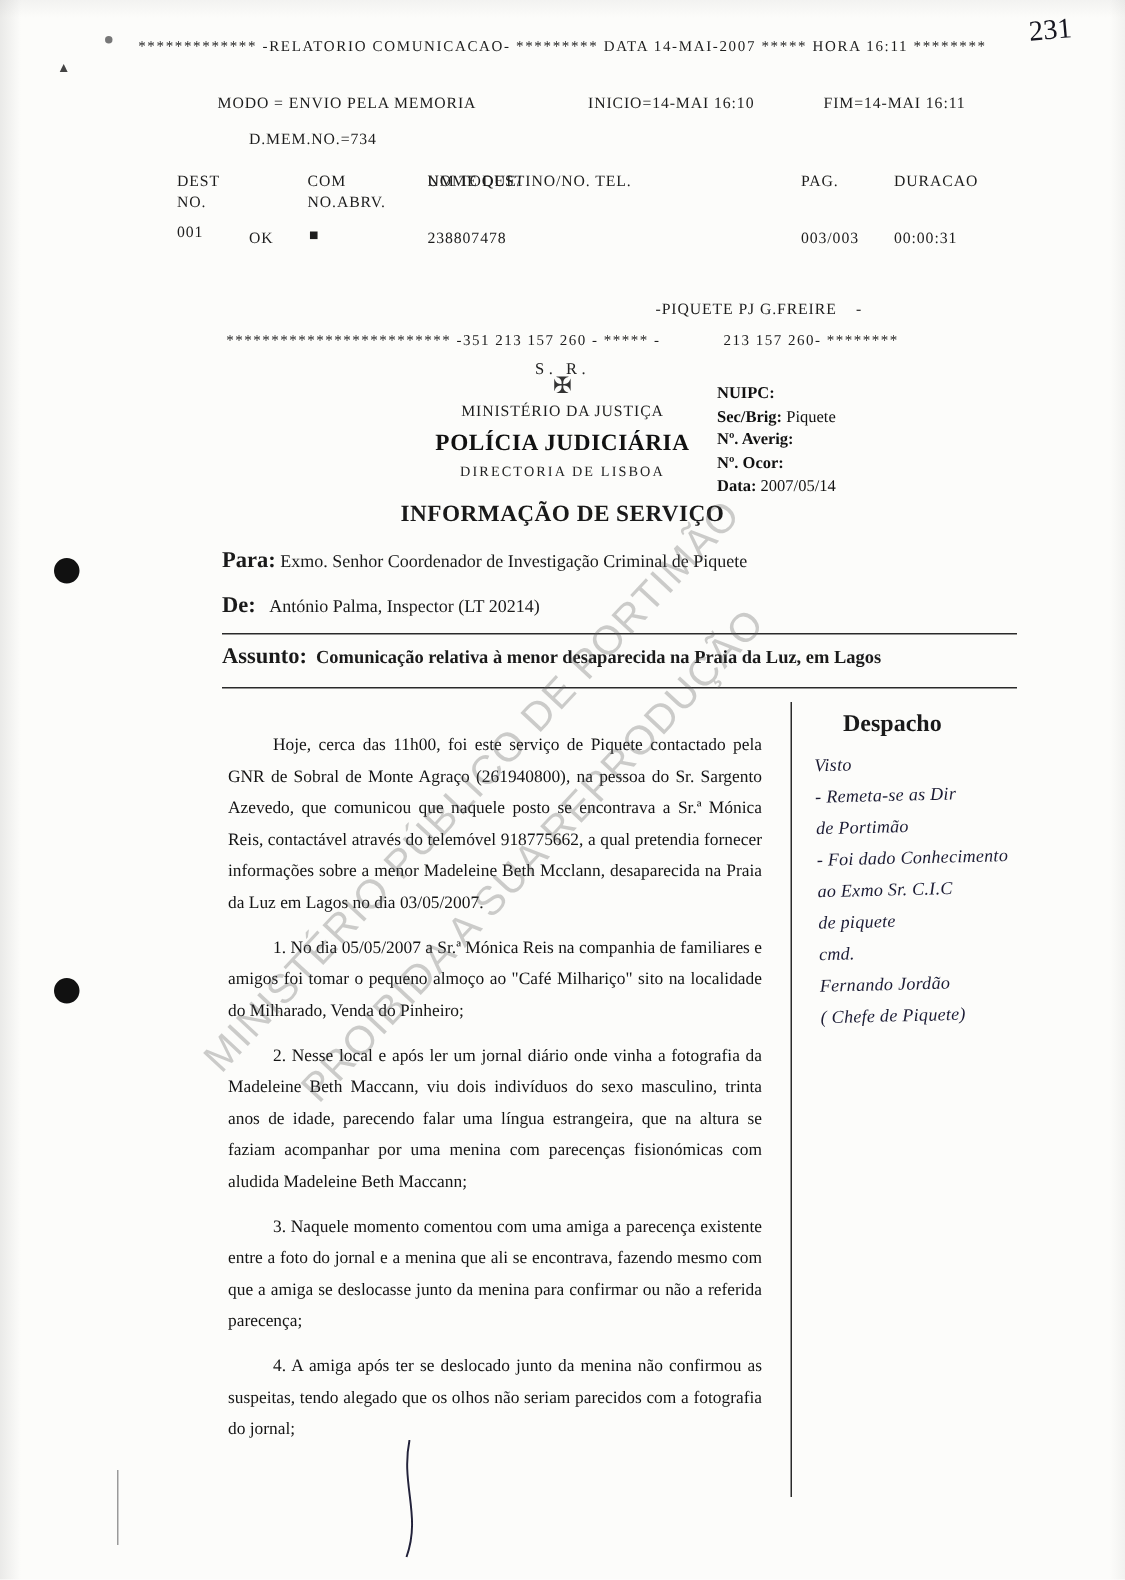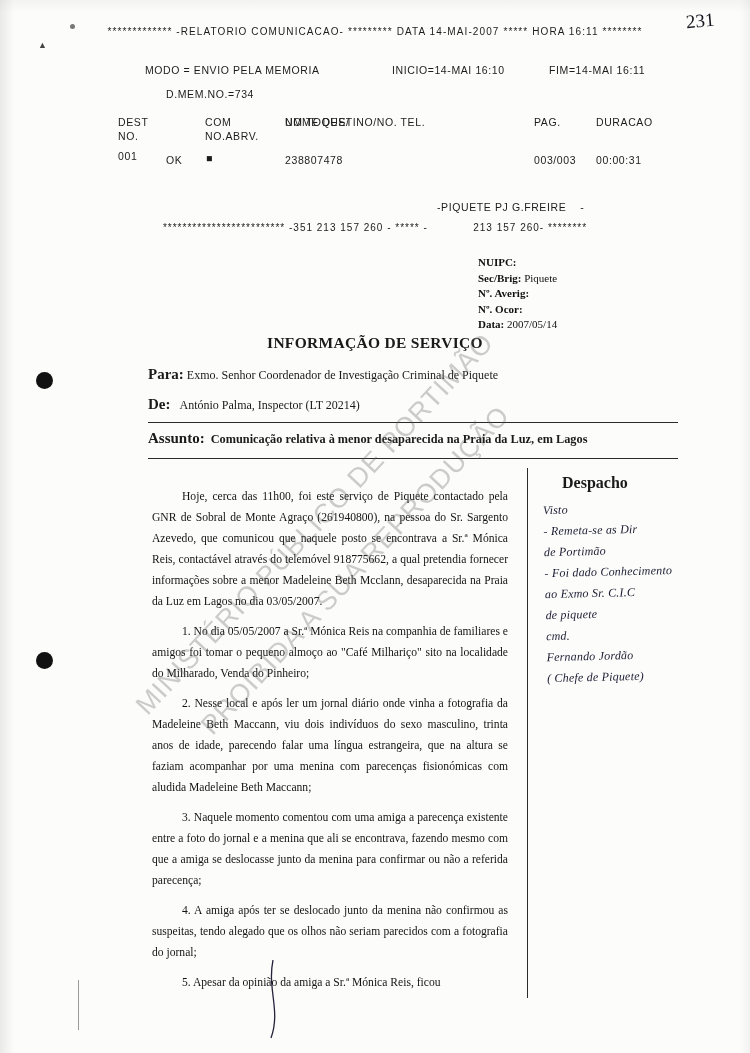--- a/index.html
+++ b/index.html
@@ -37,7 +37,7 @@
     position: absolute;
     left: 0; right: 0;
     top: 26px;
-    font-family: Liberation Sans, sans-serif;
+    font-family: Liberation Serif, serif;
     font-size: 10.5px;
     letter-spacing: 0.6px;
     color: #1c1c1c;

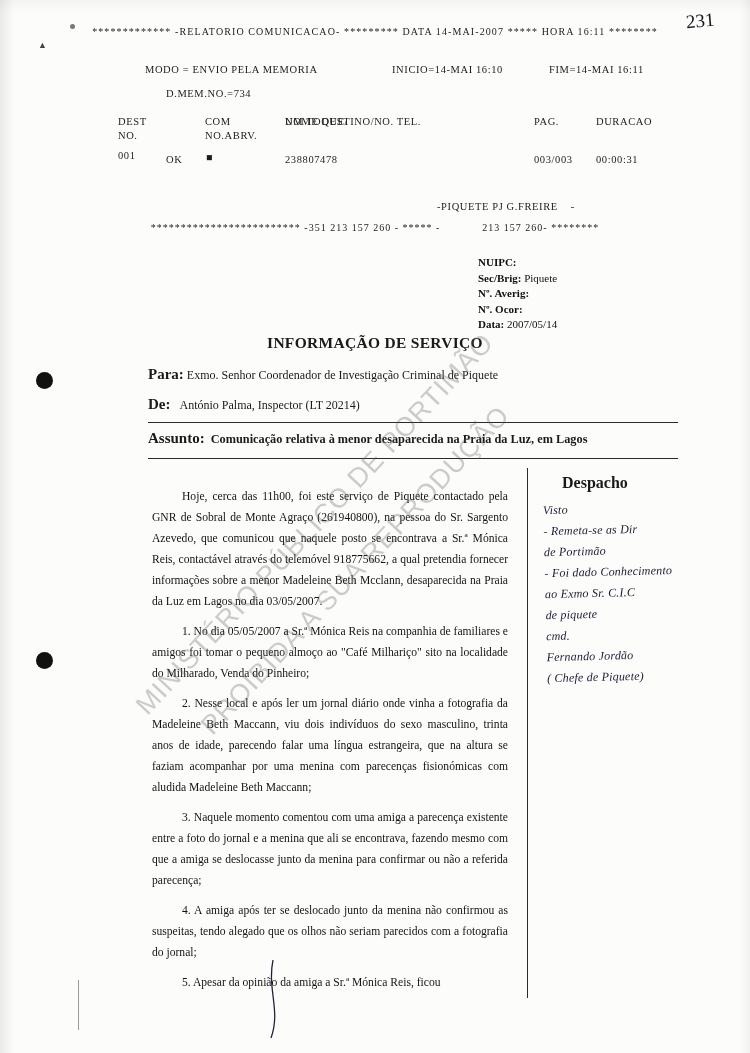--- a/index.html
+++ b/index.html
@@ -297,6 +297,13 @@
   <div class="hole h1"></div>
   <div class="hole h2"></div>
 
+  <div class="crest">
+    <div class="sr">S.          R.</div>
+    <div class="emblem">✠</div>
+    <div class="ministerio">MINISTÉRIO DA JUSTIÇA</div>
+    <div class="pj">POLÍCIA JUDICIÁRIA</div>
+    <div class="direc">DIRECTORIA DE LISBOA</div>
+  </div>
 
   <div class="nuipc">
     <div><b>NUIPC:</b> <span></span></div>

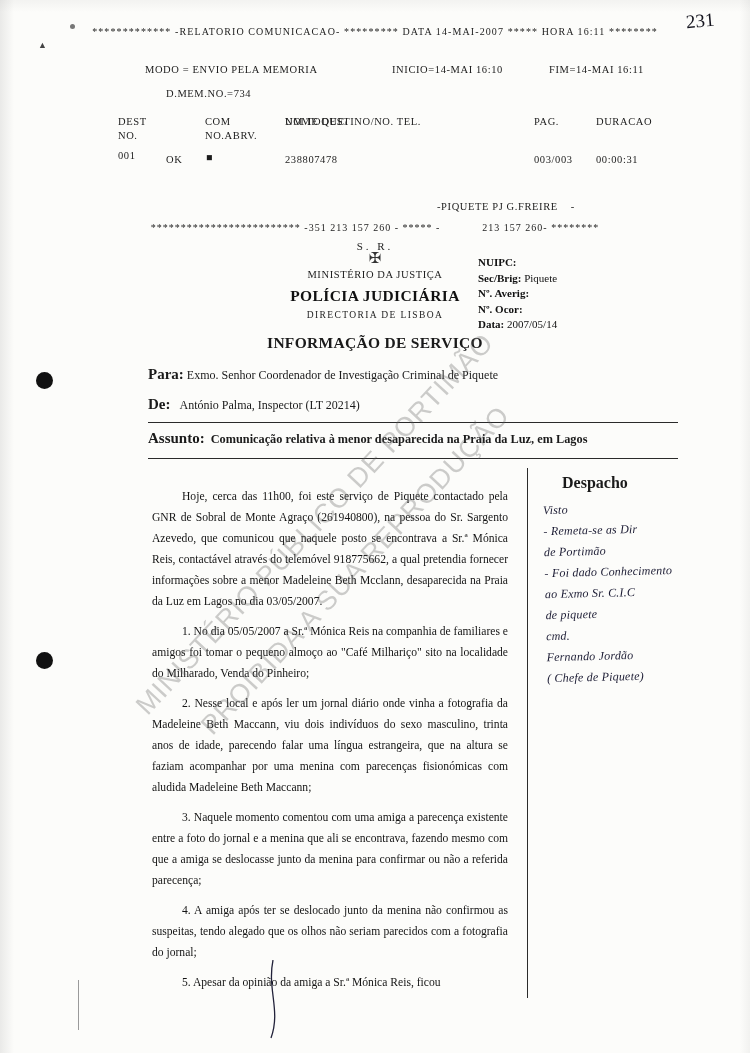--- a/index.html
+++ b/index.html
@@ -341,7 +341,6 @@
     <p class="ind">2. Nesse local e após ler um jornal diário onde vinha a fotografia da Madeleine Beth Maccann, viu dois indivíduos do sexo masculino, trinta anos de idade, parecendo falar uma língua estrangeira, que na altura se faziam acompanhar por uma menina com parecenças fisionómicas com aludida Madeleine Beth Maccann;</p>
     <p class="ind">3. Naquele momento comentou com uma amiga a parecença existente entre a foto do jornal e a menina que ali se encontrava, fazendo mesmo com que a amiga se deslocasse junto da menina para confirmar ou não a referida parecença;</p>
     <p class="ind">4. A amiga após ter se deslocado junto da menina não confirmou as suspeitas, tendo alegado que os olhos não seriam parecidos com a fotografia do jornal;</p>
-    <p class="ind">5. Apesar da opinião da amiga a Sr.ª Mónica Reis, ficou</p>
   </div>
 
   <div class="despacho-head">Despacho</div>

